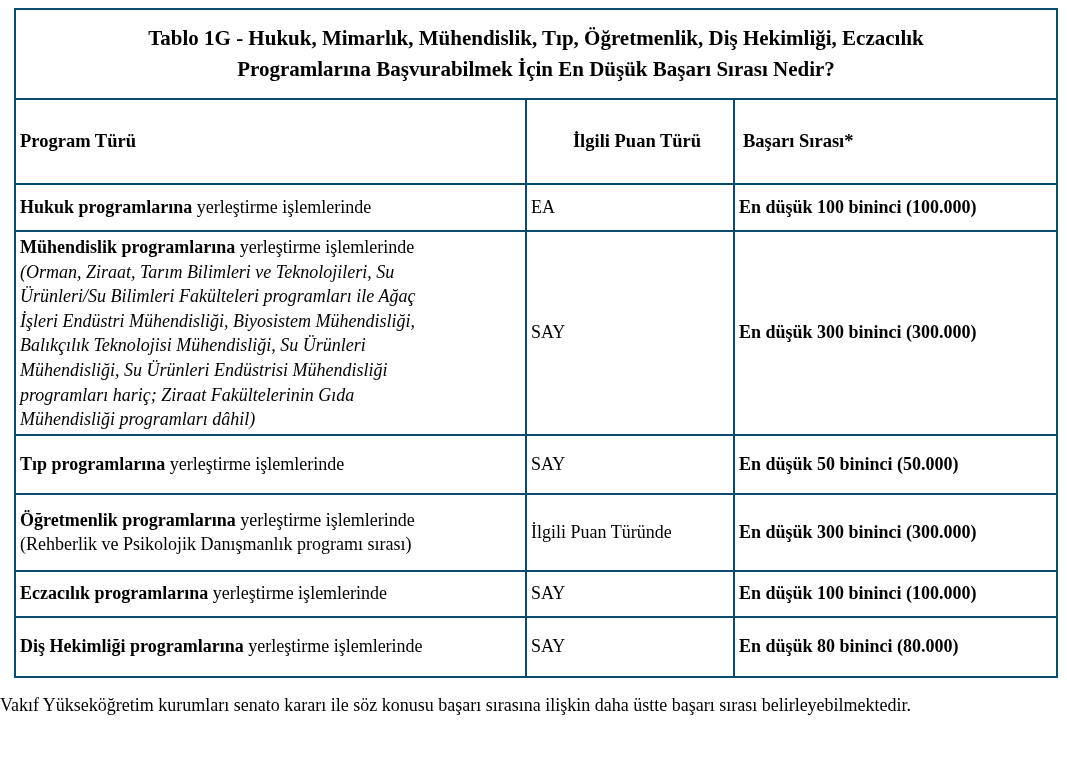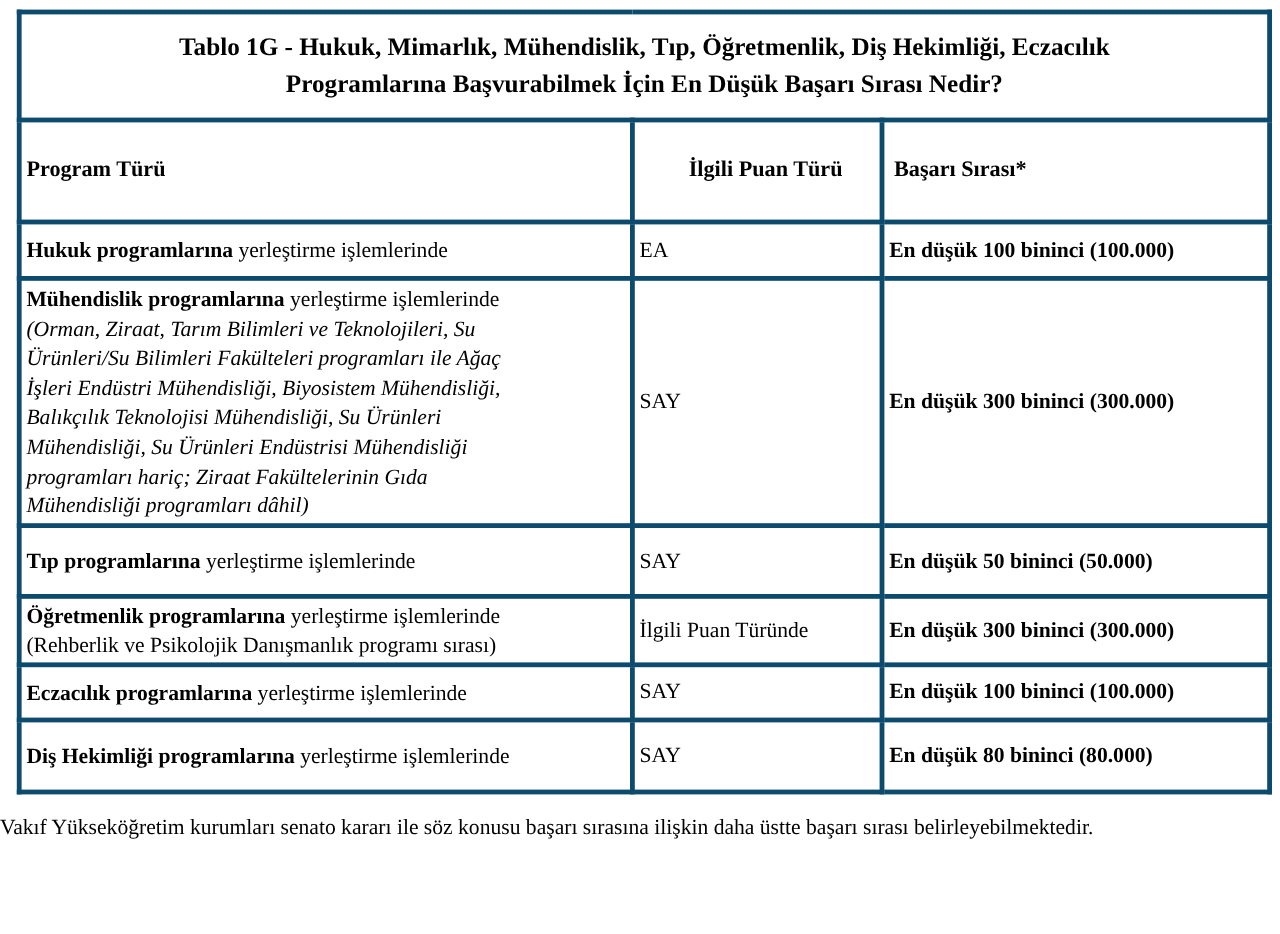--- a/index.html
+++ b/index.html
@@ -28,7 +28,7 @@
   table.main-table col.c3 { width: 323px; }
   table.main-table th,
   table.main-table td {
-    border: 4px solid #0c4a6e;
+    border: 2px solid #0c4a6e;
     padding: 2px 4px;
     vertical-align: middle;
     overflow: hidden;

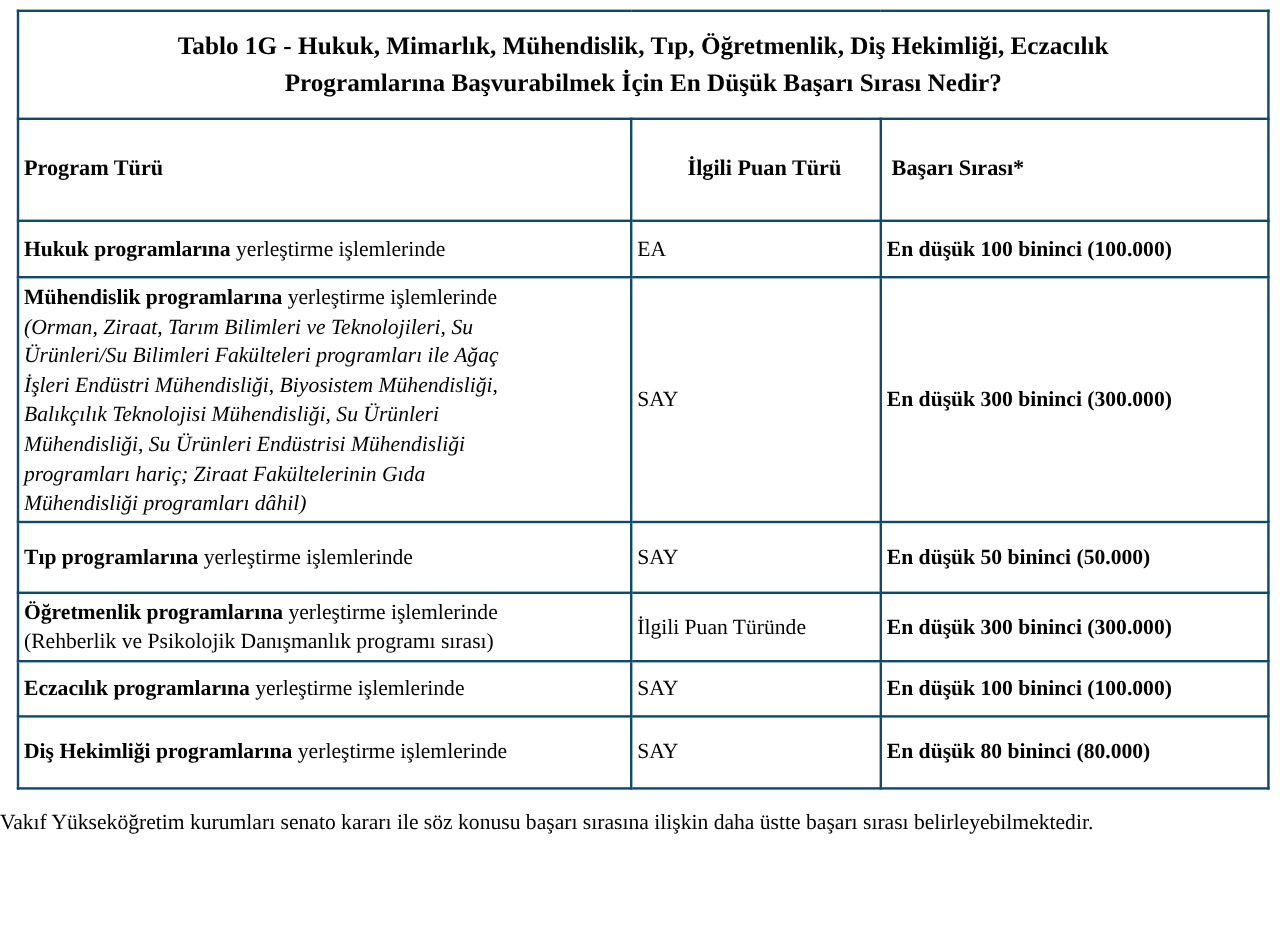--- a/index.html
+++ b/index.html
@@ -58,7 +58,7 @@
   tbody tr.row-1 { height: 198px; }
   tbody tr.row-2 { height: 56px; }
   tbody tr.row-3 { height: 59px; }
-  tbody tr.row-4 { height: 57px; }
+  tbody tr.row-4 { height: 77px; }
   tbody tr.row-5 { height: 46px; }
   tbody tr.row-6 { height: 60px; }
 

